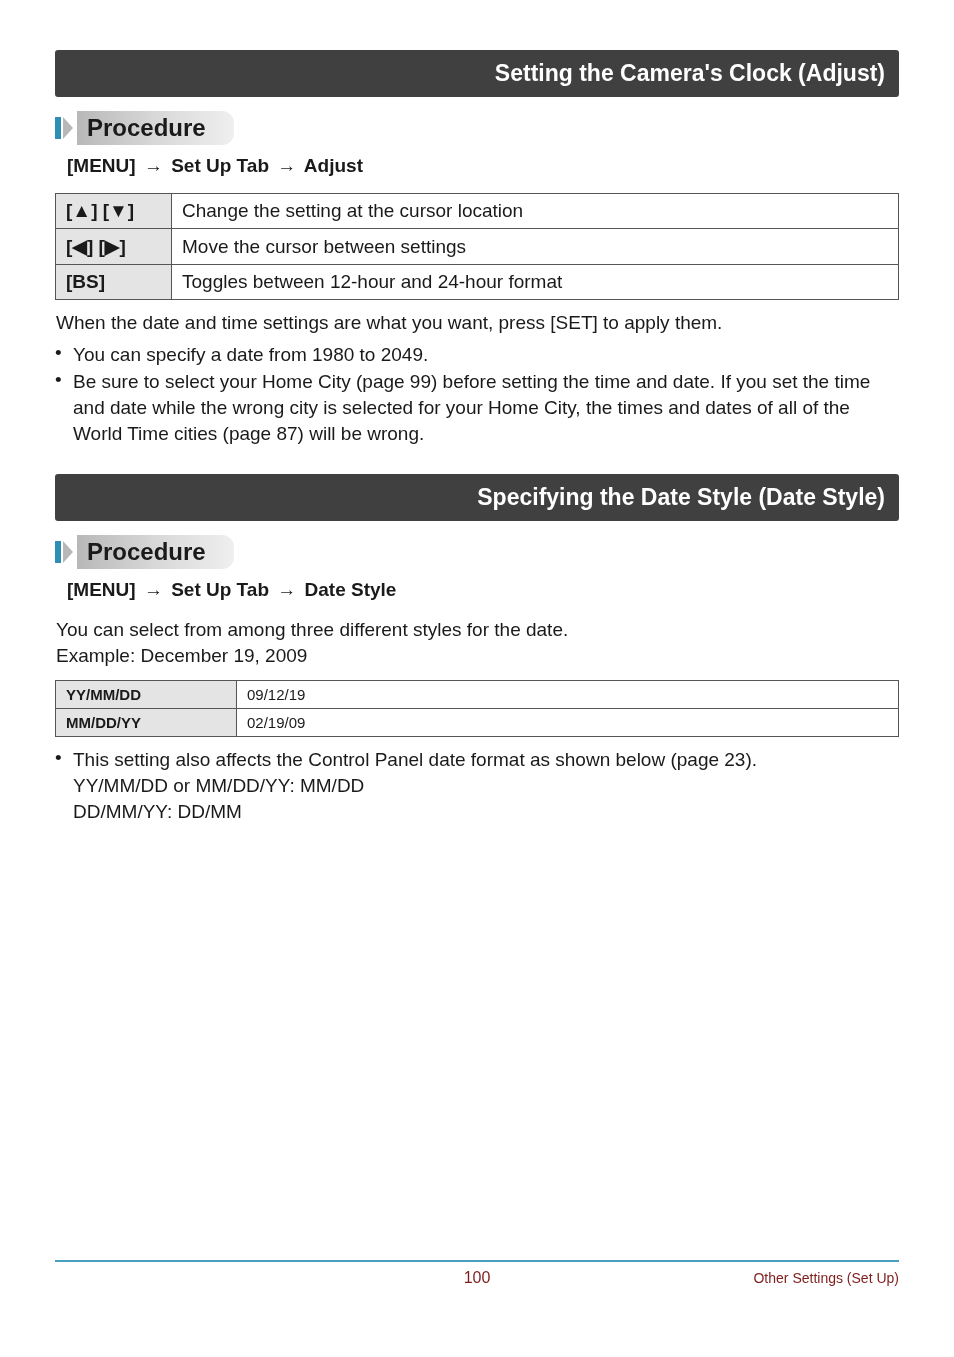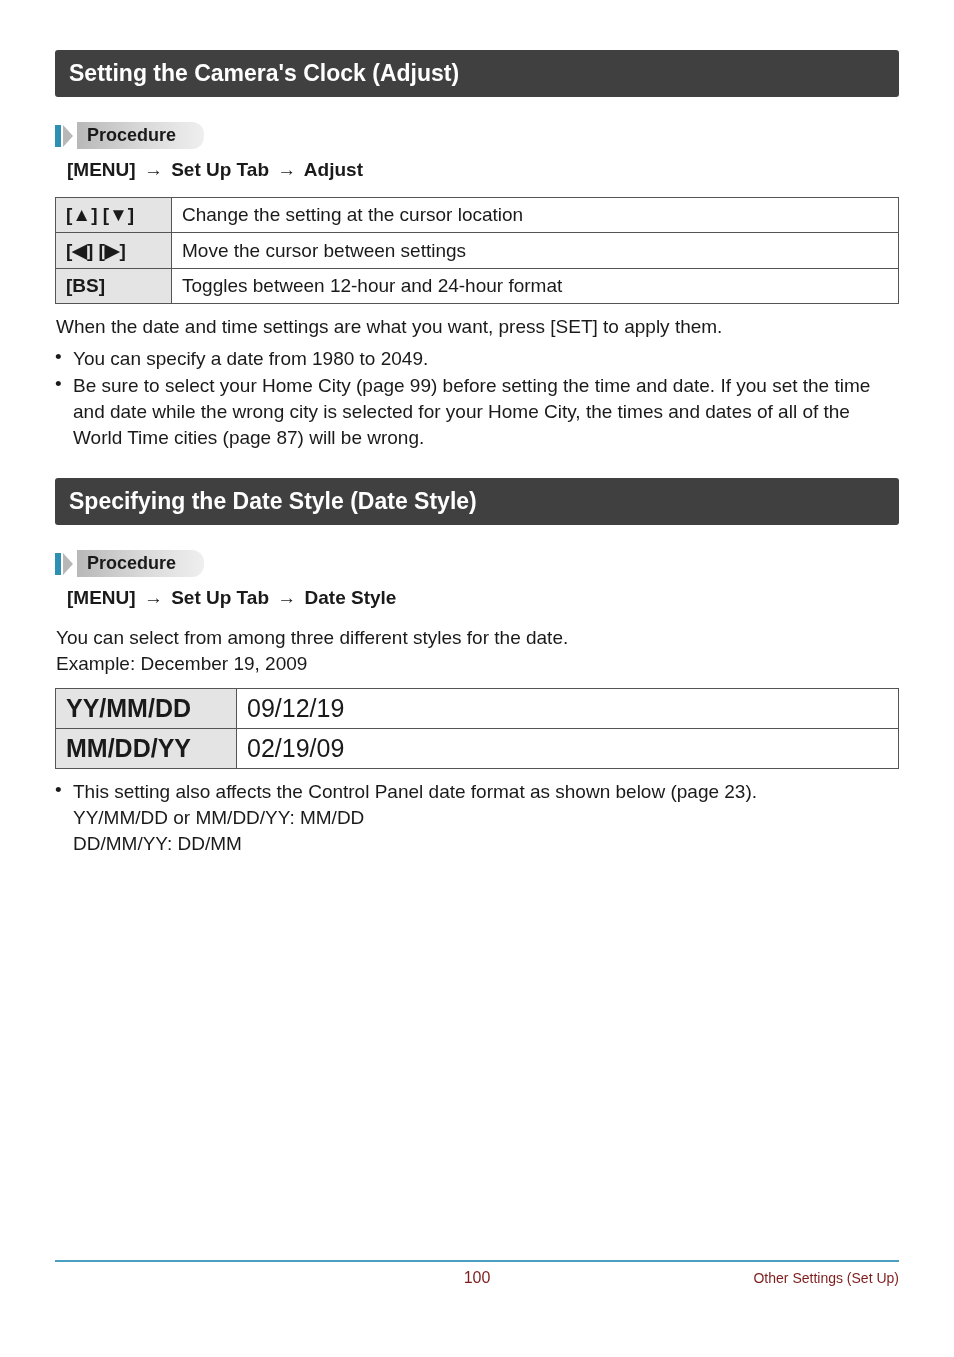--- a/index.html
+++ b/index.html
@@ -23,7 +23,8 @@
     font-size: 23px;
     padding: 10px 14px;
     border-radius: 3px;
-    margin-bottom: 25px;
+    margin-bottom: 14px;
+    text-align: right;
   }
   .proc-row {
     display: flex;

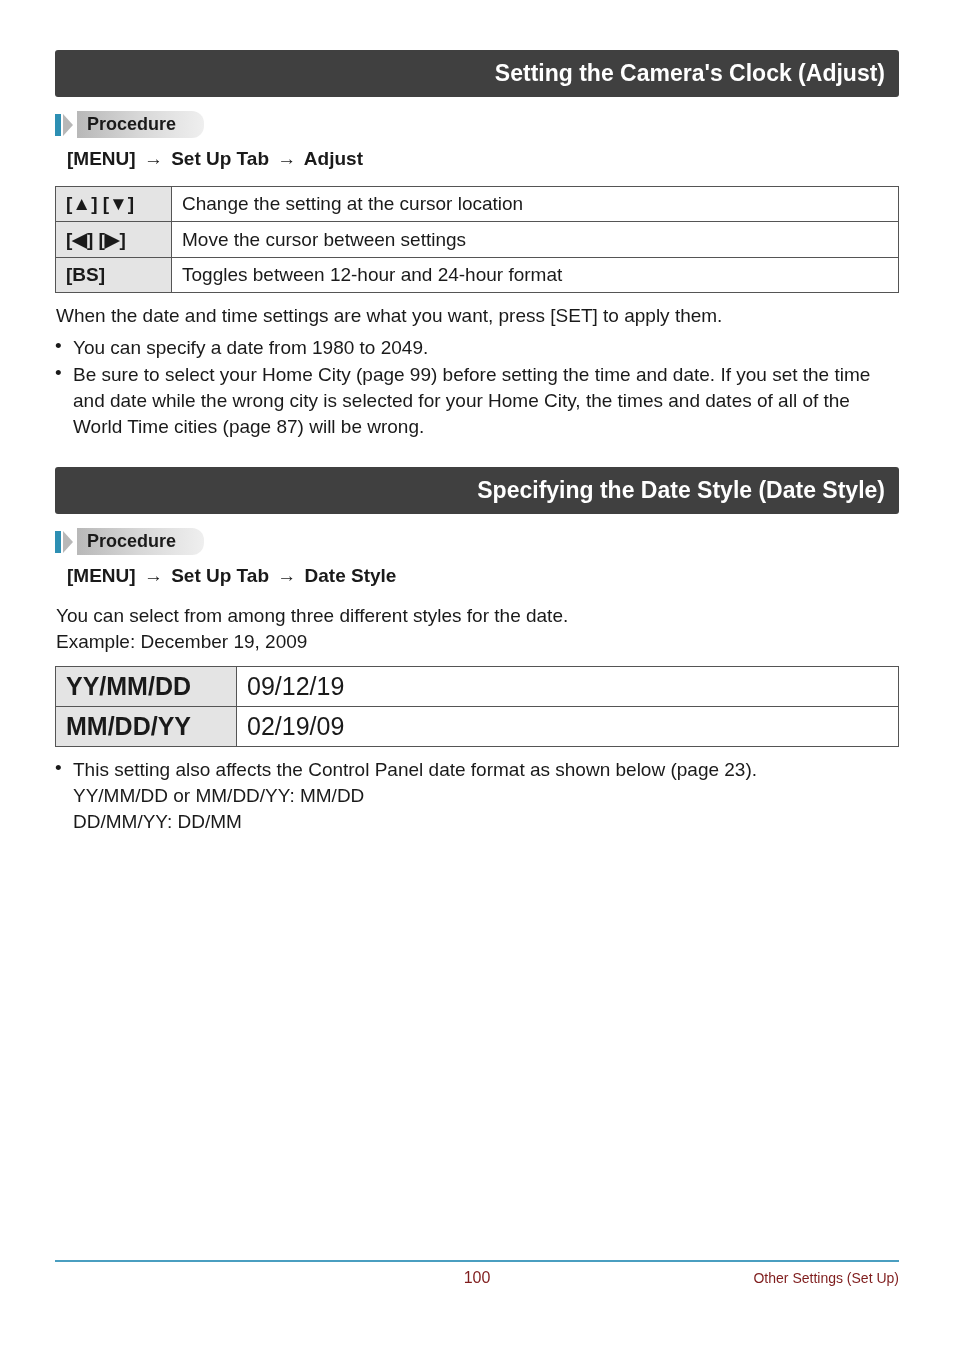--- a/index.html
+++ b/index.html
@@ -50,7 +50,7 @@
     padding: 3px 28px 3px 10px;
     border-radius: 0 12px 12px 0;
     font-weight: bold;
-    font-size: 18px;
+    font-size: 24px;
   }
   .menu-path {
     font-weight: bold;

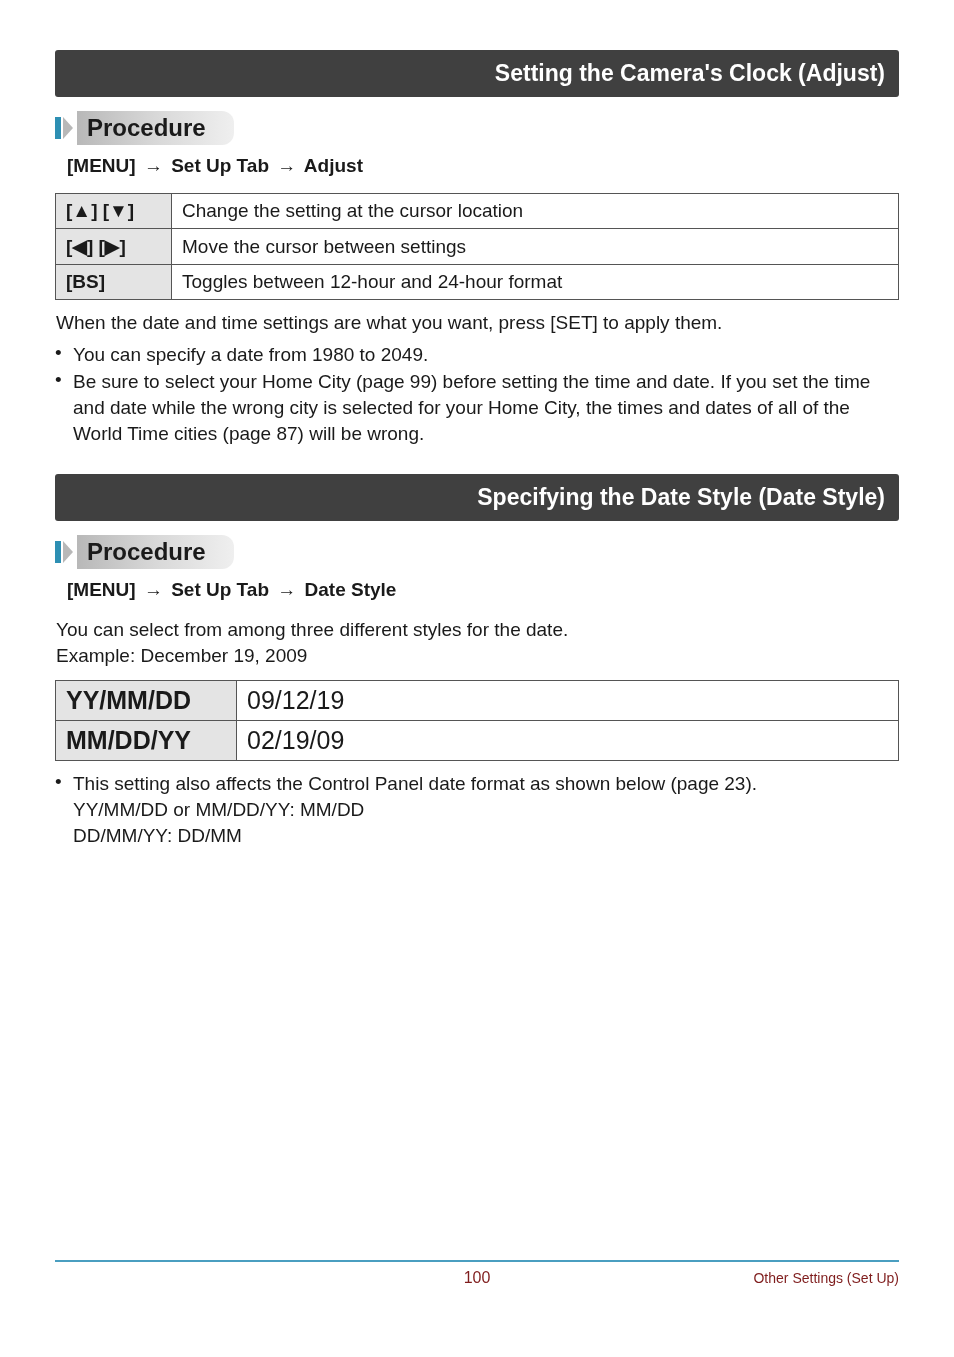--- a/index.html
+++ b/index.html
@@ -83,7 +83,7 @@
     border: 1px solid #555;
     padding: 5px 10px;
     text-align: left;
-    font-size: 25px;
+    font-size: 15px;
   }
   .datetable .dcell {
     background: #e4e4e4;

